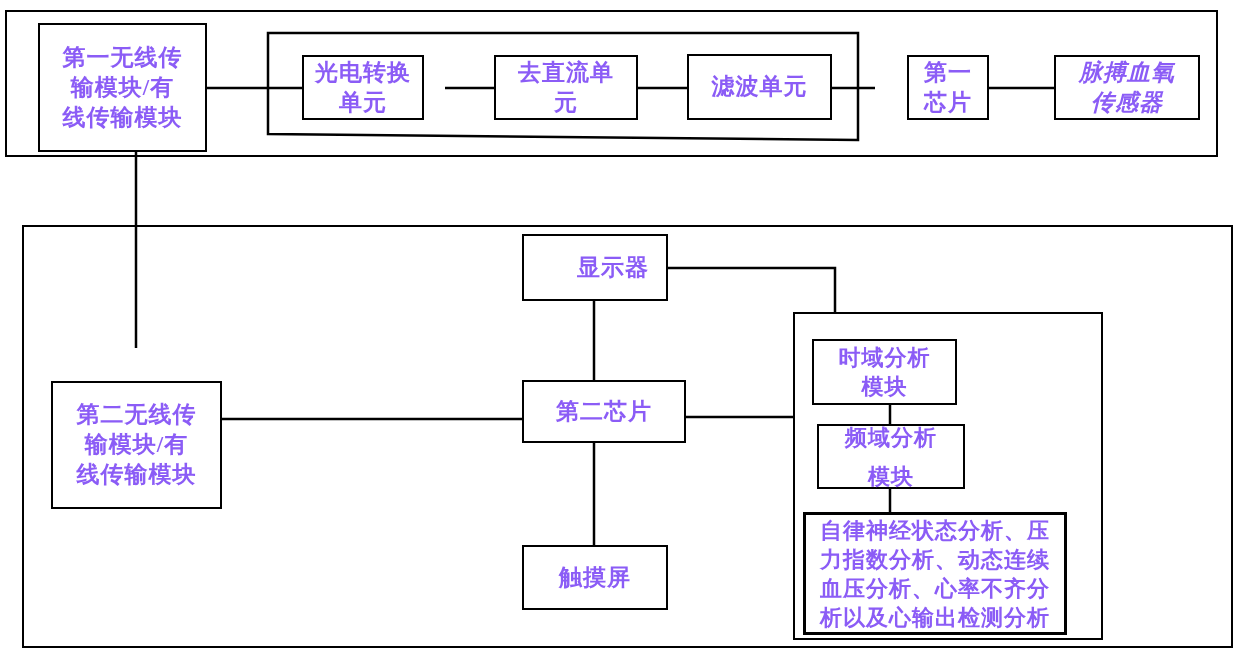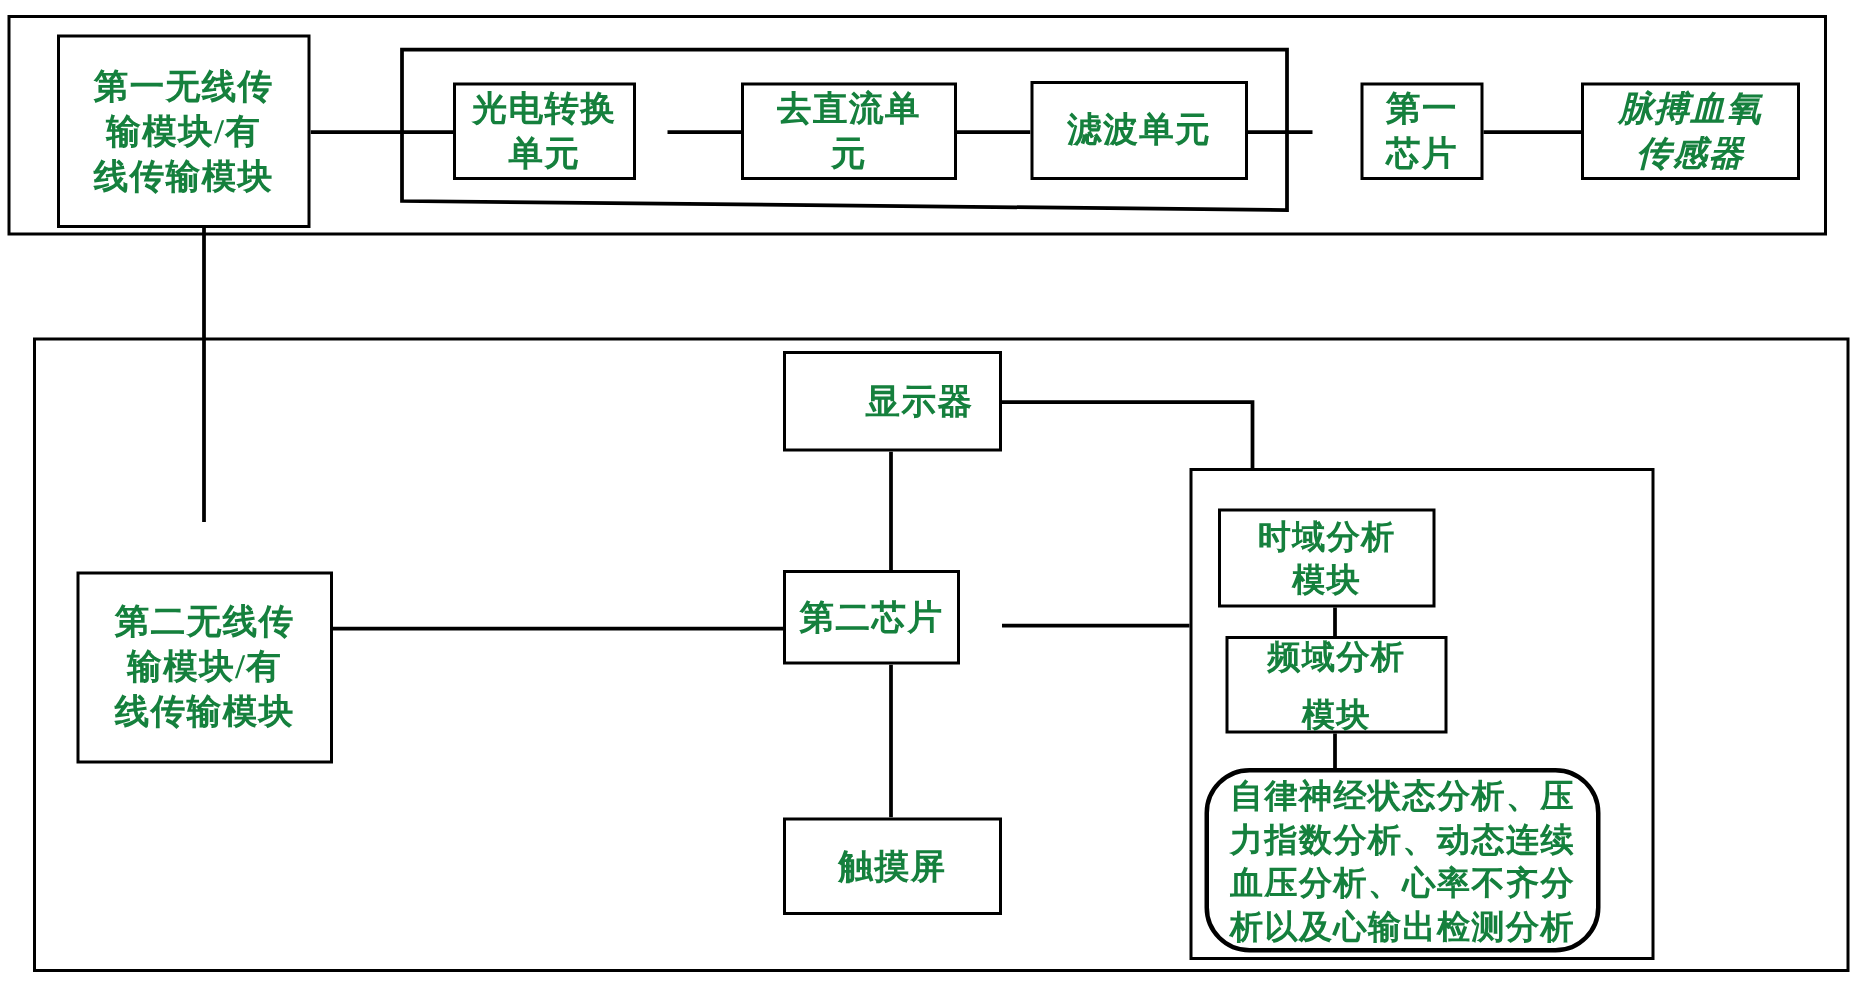--- a/index.html
+++ b/index.html
@@ -13,7 +13,7 @@
     height: 656px;
     background: #ffffff;
     font-family: "Liberation Serif", "DejaVu Serif", serif;
-    color: #15803d;
+    color: #8b5cf6;
     overflow: hidden;
   }
   svg.wires {

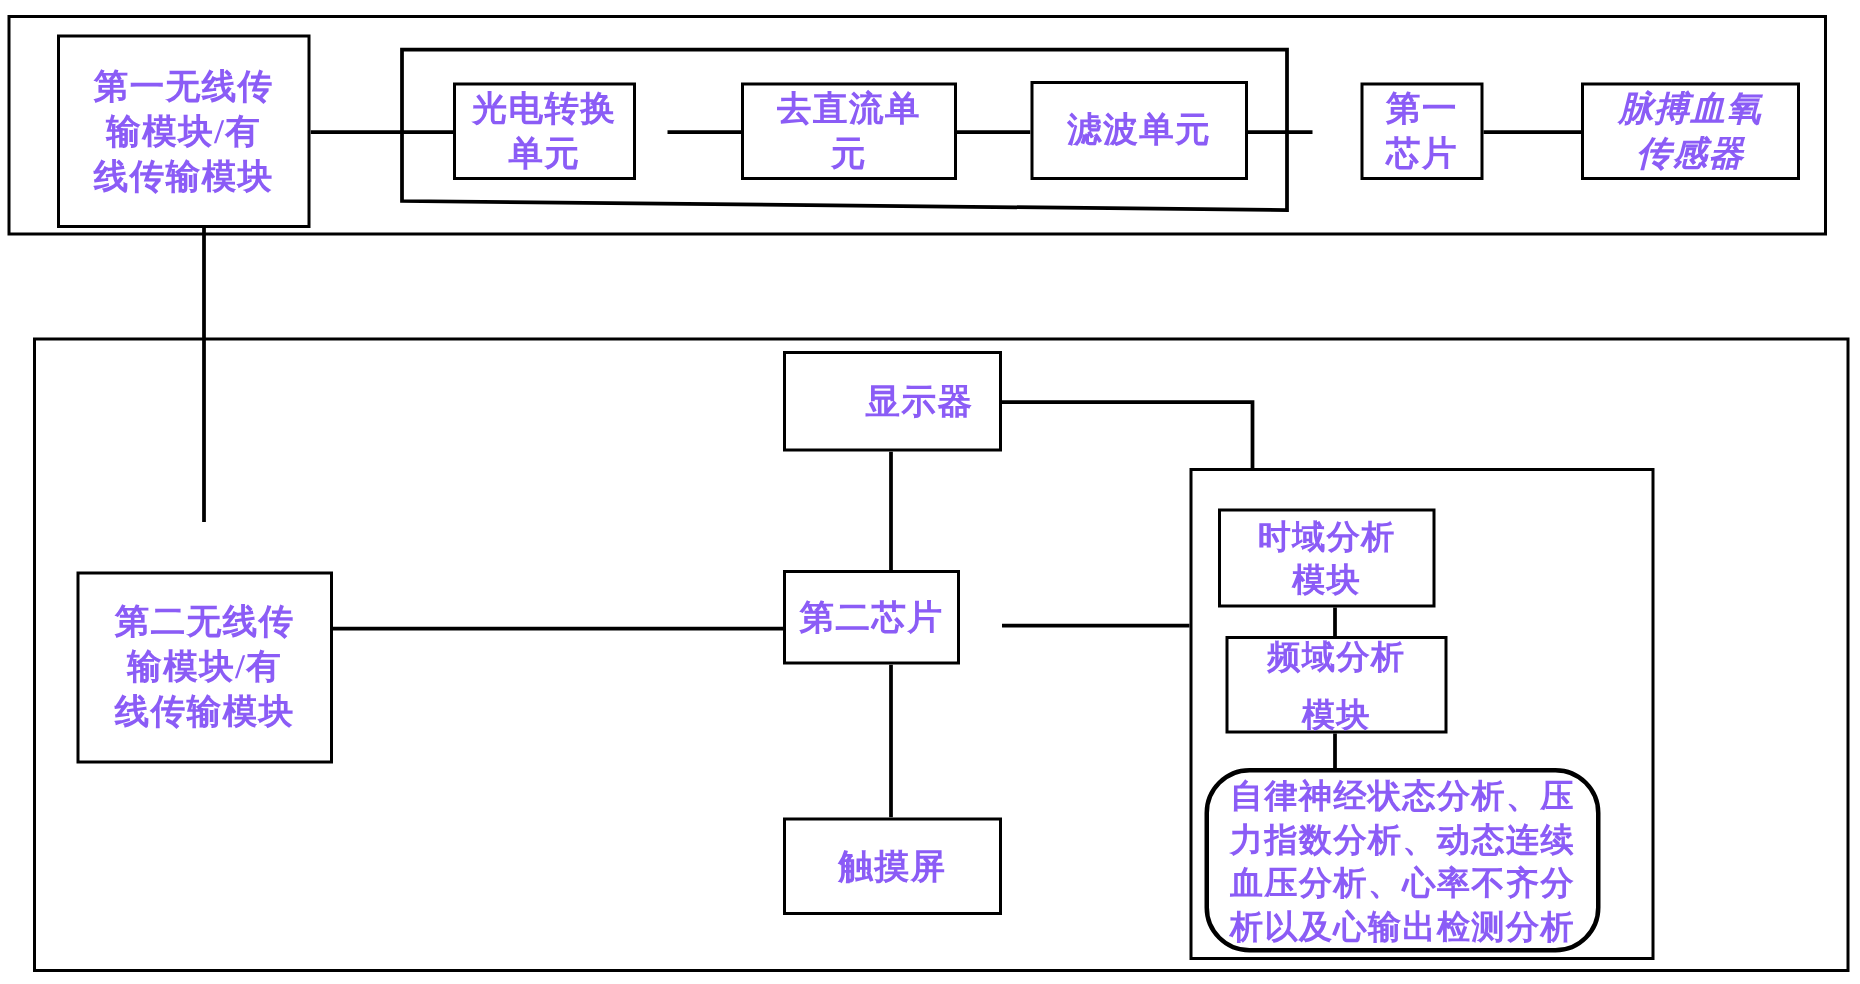--- a/index.html
+++ b/index.html
@@ -57,7 +57,7 @@
   .n-pulse-ox     { left: 1054px; top: 55px;  width: 146px; height: 65px; font-style: italic;  }
   .n-display      { left: 522px;  top: 234px; width: 146px; height: 67px; padding-left: 36px;  }
   .n-module2      { left: 51px;   top: 348px; width: 171px; height: 128px; margin-top: 33px; }
-  .n-chip2        { left: 522px;  top: 380px; width: 118px; height: 63px;  }
+  .n-chip2        { left: 522px;  top: 380px; width: 164px; height: 63px;  }
   .n-touchscreen  { left: 522px;  top: 545px; width: 146px; height: 65px;  }
   .n-time-domain  { left: 812px;  top: 339px; width: 145px; height: 66px;  font-size: 22px; line-height: 29px; }
   .n-freq-domain  { left: 817px;  top: 424px; width: 148px; height: 65px;  font-size: 22px; line-height: 39px; }

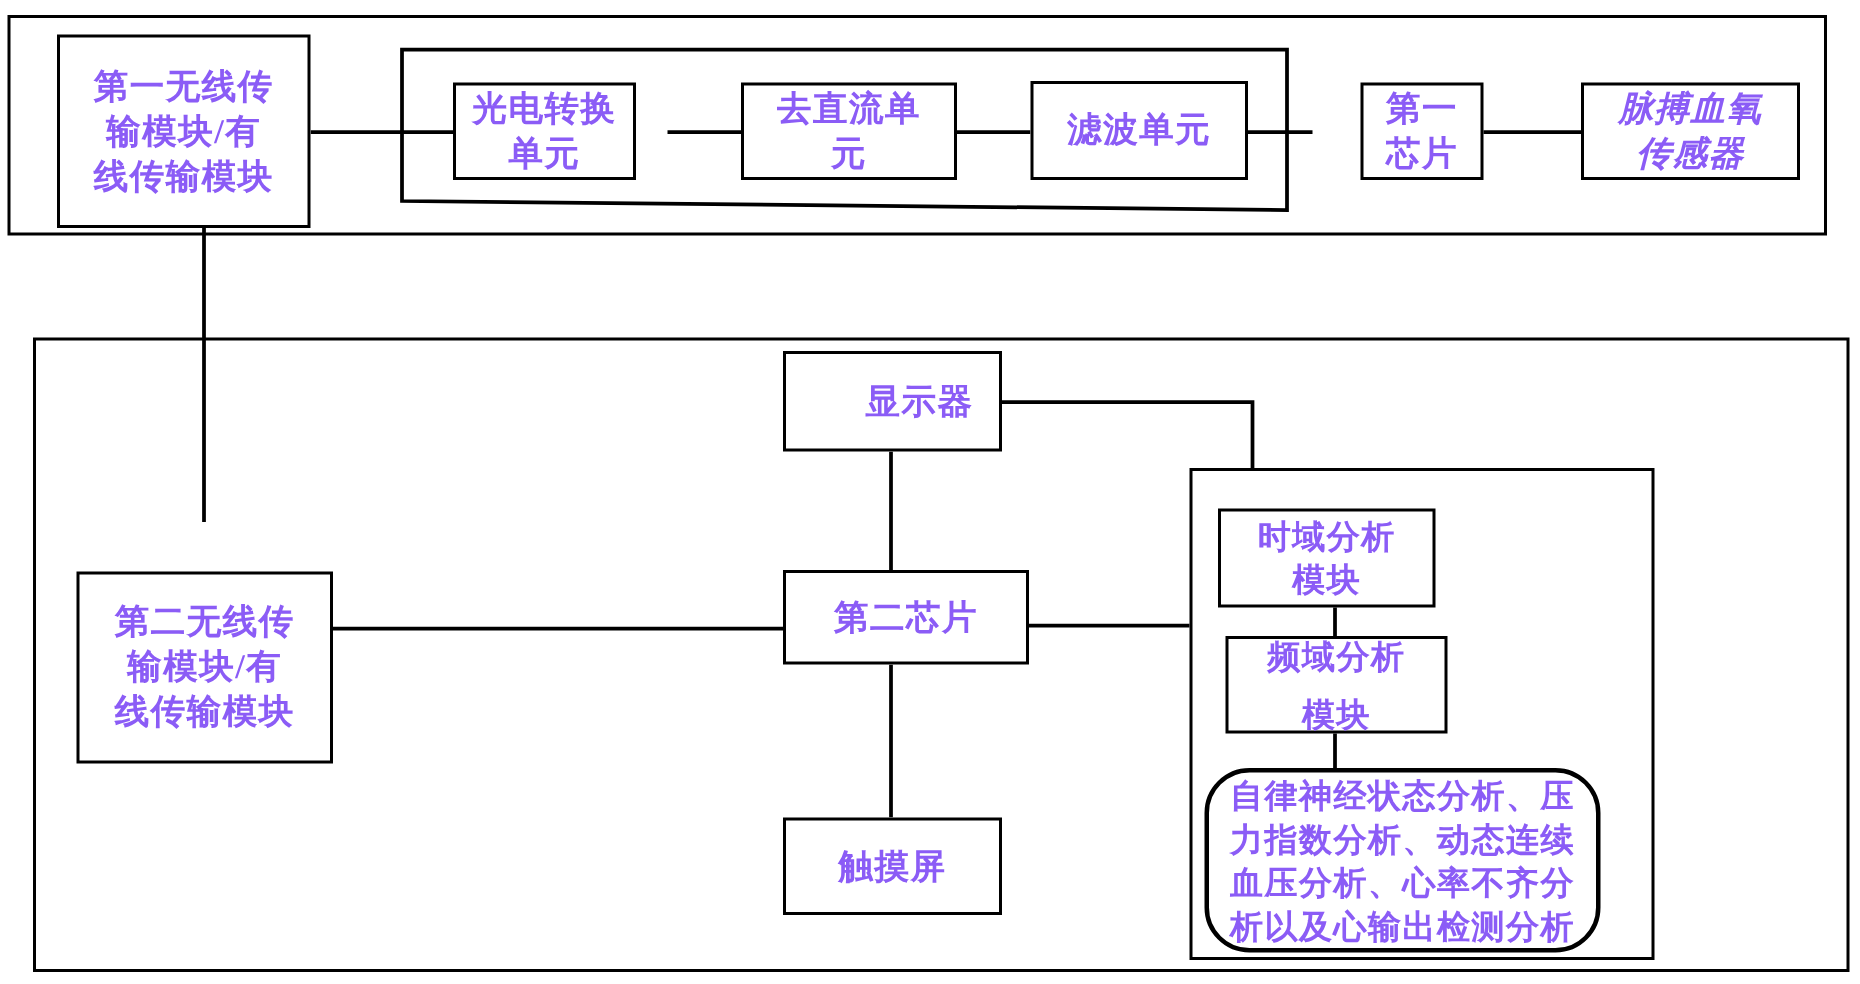--- a/index.html
+++ b/index.html
@@ -62,7 +62,7 @@
   .n-time-domain  { left: 812px;  top: 339px; width: 145px; height: 66px;  font-size: 22px; line-height: 29px; }
   .n-freq-domain  { left: 817px;  top: 424px; width: 148px; height: 65px;  font-size: 22px; line-height: 39px; }
   .n-functions    { left: 803px;  top: 512px; width: 264px; height: 123px; border-width: 3px;
-                    font-size: 22px; line-height: 29px; text-align: left; padding: 0 4px; border-radius: 30px; }
+                    font-size: 22px; line-height: 29px; text-align: left; padding: 0 4px; }
 </style>
 </head>
 <body>

